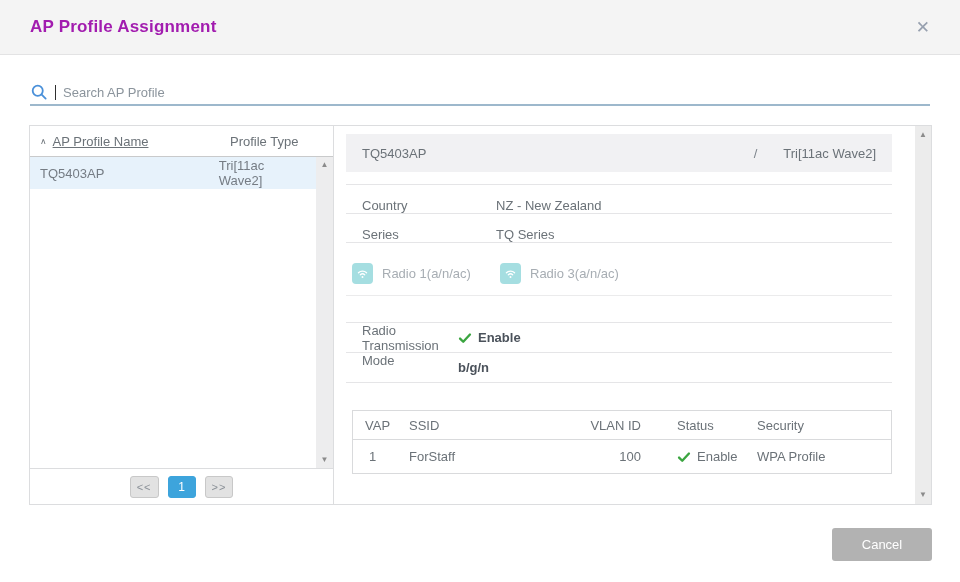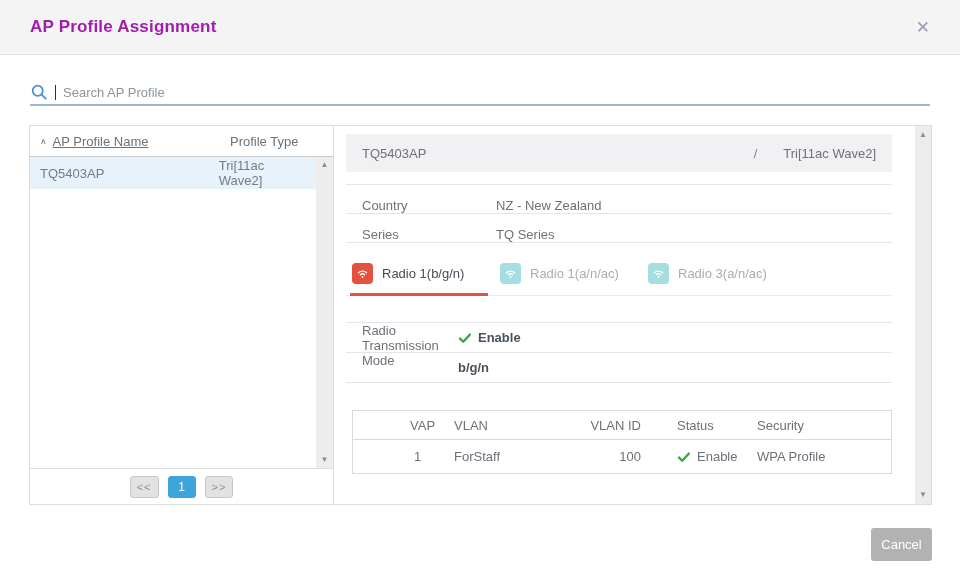--- a/index.html
+++ b/index.html
@@ -210,16 +210,6 @@
     </div>
 
     <div class="tabs">
-      <div class="tab active">
-        <span class="badge red">
-          <svg width="13" height="13" viewBox="0 0 24 24">
-            <path d="M4.5 10.5a11 11 0 0 1 15 0" fill="none" stroke="#fff" stroke-width="2.4" stroke-linecap="round"></path>
-            <path d="M8 14.3a6 6 0 0 1 8 0" fill="none" stroke="#fff" stroke-width="2.4" stroke-linecap="round"></path>
-            <circle cx="12" cy="18.3" r="1.8" fill="#fff"></circle>
-          </svg>
-        </span>
-        <span>Radio 1(b/g/n)</span>
-      </div>
       <div class="tab">
         <span class="badge teal">
           <svg width="13" height="13" viewBox="0 0 24 24">

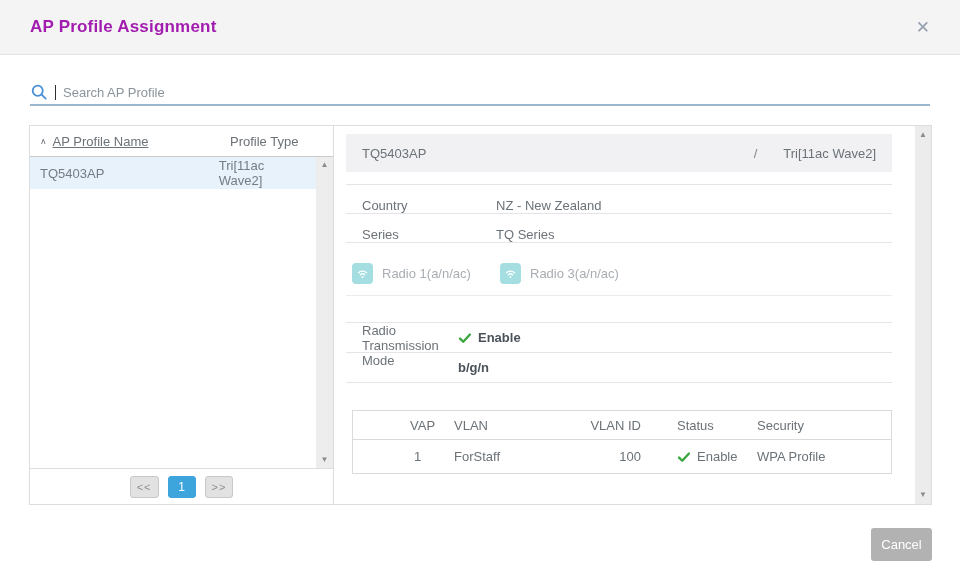--- a/index.html
+++ b/index.html
@@ -124,7 +124,7 @@
   .vap-hrow, .vap-drow { display:flex; align-items:center; padding:0 12px; }
   .vap-hrow { height:29px; border-bottom:1px solid #d9dadc; color:#6b7278; }
   .vap-drow { height:33px; color:#6b7278; }
-  .c-vap { width:44px;margin-left:45px; }
+  .c-vap { width:44px; }
   .c-ssid { flex:1; }
   .c-vlan { width:60px; text-align:right; }
   .c-status { width:110px; padding-left:36px; display:flex; align-items:center; gap:6px; }

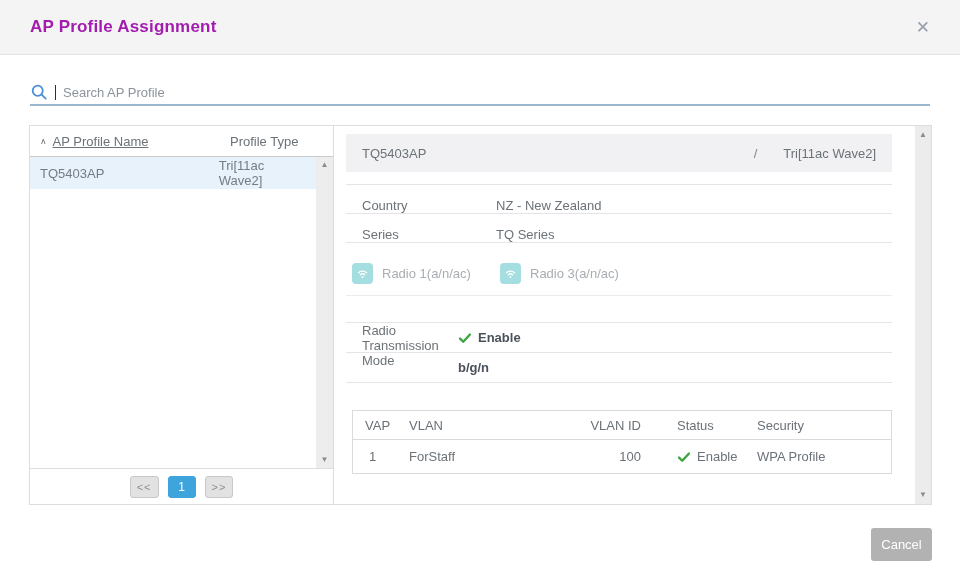--- a/index.html
+++ b/index.html
@@ -255,7 +255,7 @@
     <div class="vap-table">
       <div class="vap-hrow">
         <span class="c-vap">VAP</span>
-        <span class="c-ssid">VLAN</span>
+        <span class="c-ssid">SSID</span>
         <span class="c-vlan">VLAN ID</span>
         <span class="c-status">Status</span>
         <span class="c-sec">Security</span>

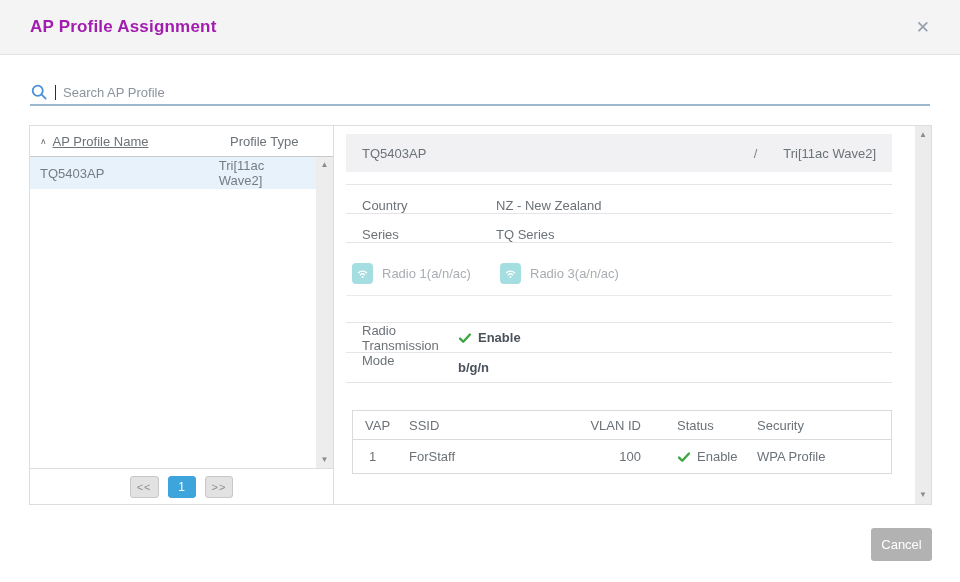--- a/index.html
+++ b/index.html
@@ -140,7 +140,7 @@
     font-family:inherit; cursor:pointer; display:flex; align-items:center; justify-content:center;
   }
   .btn-save { width:100px; background:#2196f3; }
-  .btn-cancel { width:61px; background:#b2b2b2;margin-top:8px; }
+  .btn-cancel { width:100px; background:#b2b2b2;margin-top:8px; }
 </style>
 </head>
 <body>

